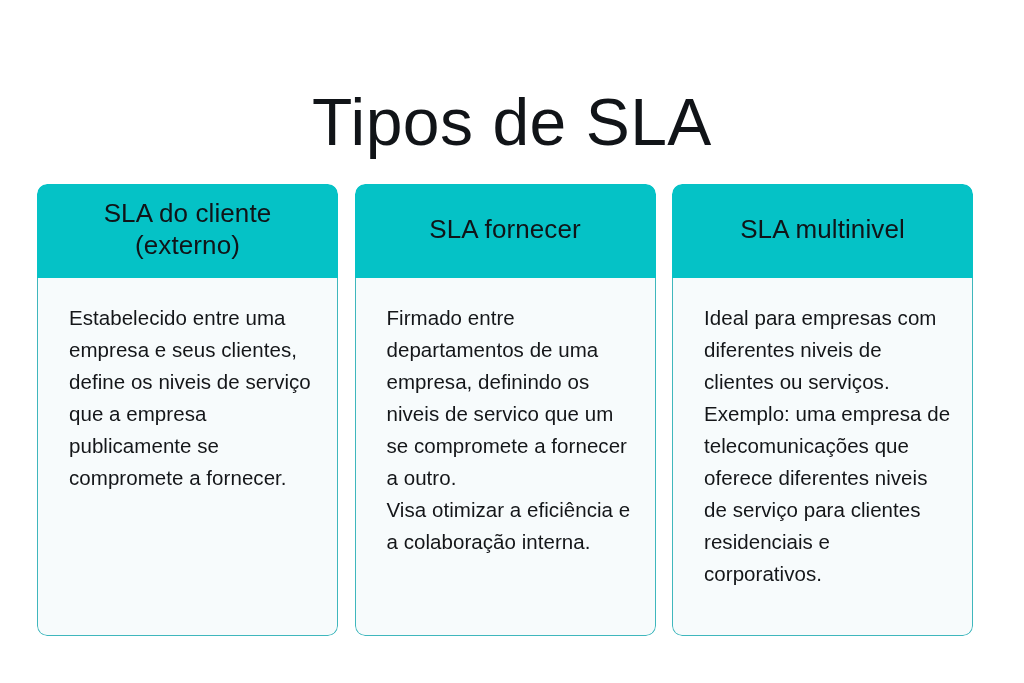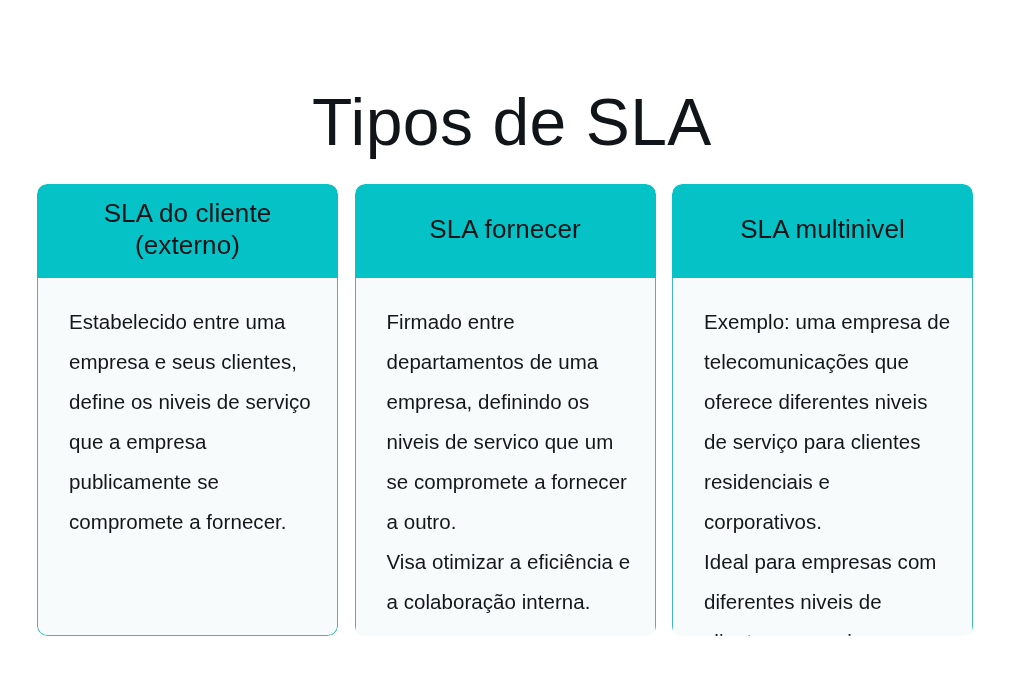--- a/index.html
+++ b/index.html
@@ -91,7 +91,7 @@
     box-sizing: border-box;
     padding: 24px 20px 18px 31px;
     font-size: 20.5px;
-    line-height: 40px;
+    line-height: 32px;
     color: #141619;
     font-weight: 400;
     letter-spacing: 0.05px;

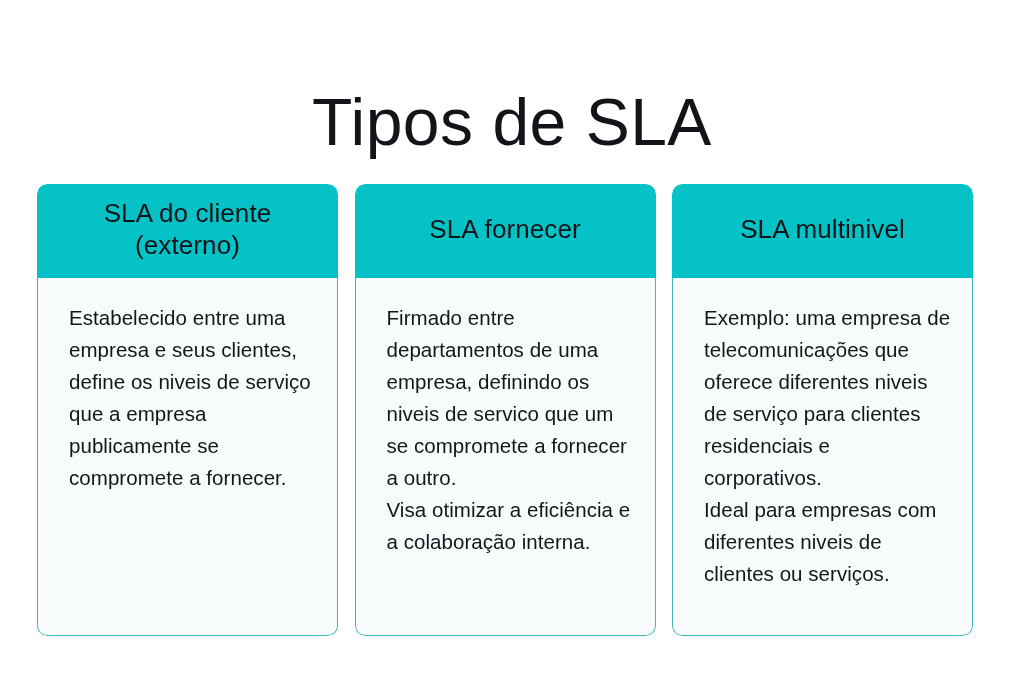--- a/index.html
+++ b/index.html
@@ -134,8 +134,8 @@
         <span>SLA multinivel</span>
       </div>
       <div class="card-body">
+        <p>Ideal para empresas com diferentes niveis de clientes ou serviços.</p>
         <p>Exemplo: uma empresa de telecomunicações que oferece diferentes niveis de serviço para clientes residenciais e corporativos.</p>
-        <p>Ideal para empresas com diferentes niveis de clientes ou serviços.</p>
       </div>
     </div>
 

